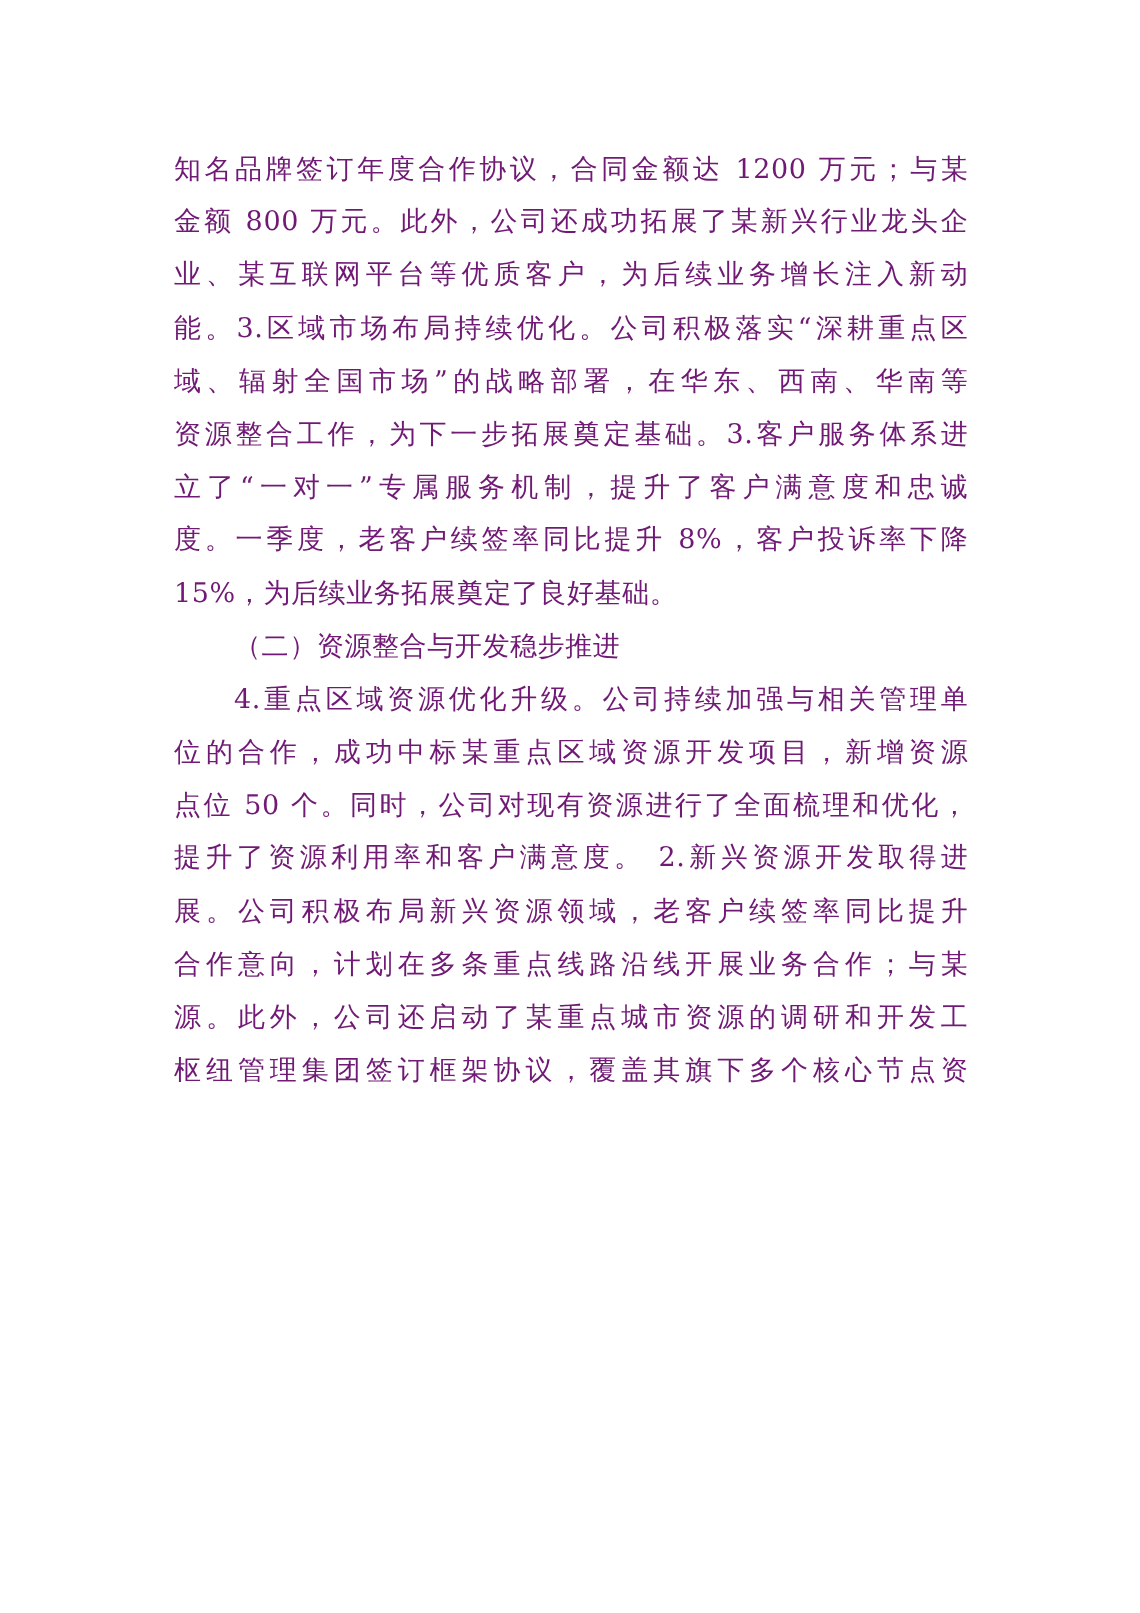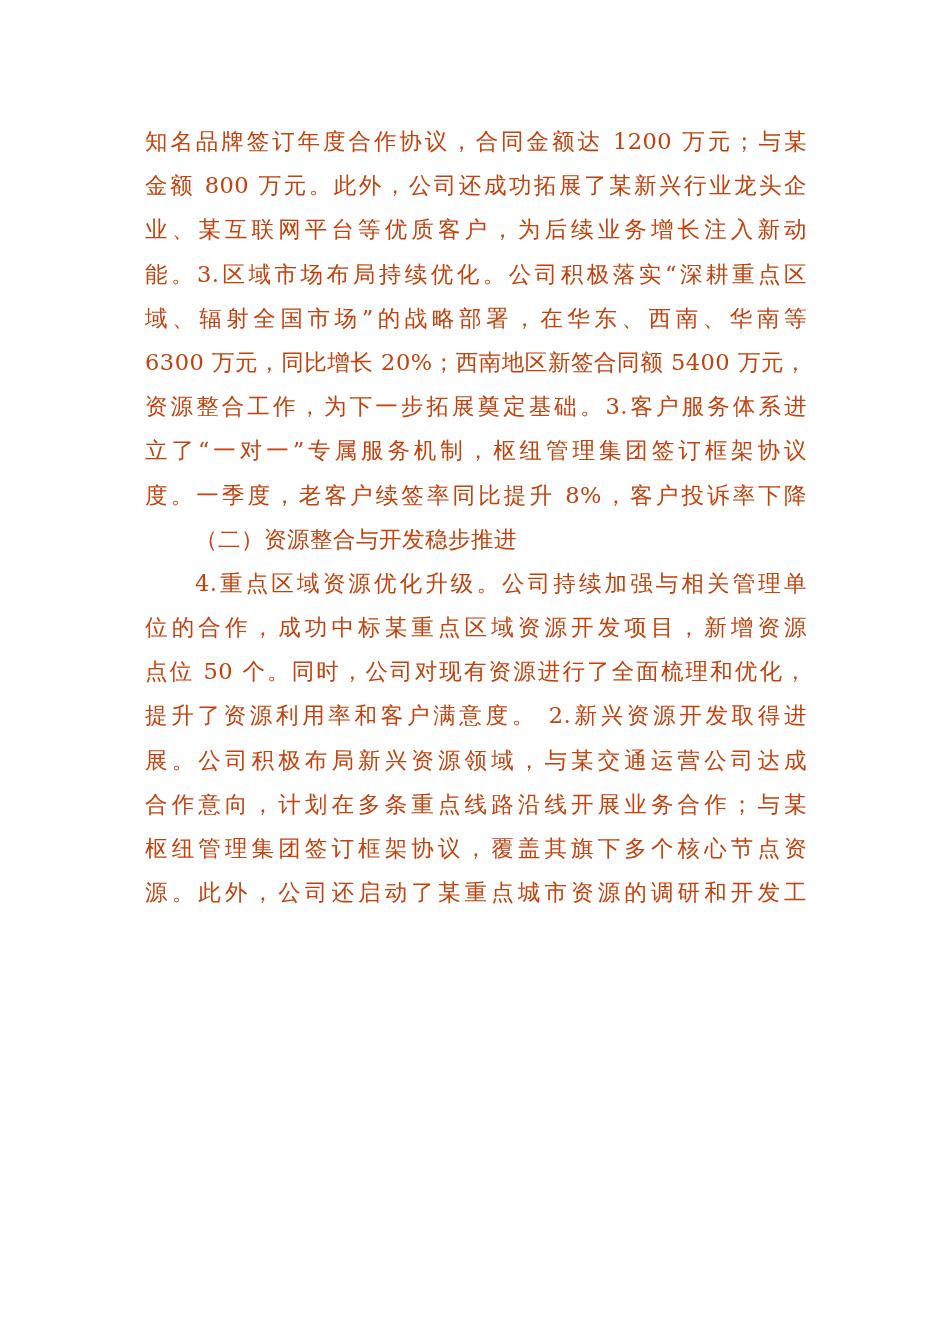--- a/index.html
+++ b/index.html
@@ -11,7 +11,7 @@
     width: 662px;
     font-family: "DejaVu Serif", "Liberation Serif", serif;
     font-size: 22.5px;
-    color: #c2410c;
+    color: #701a75;
   }
   .line {
     height: 44.2px;

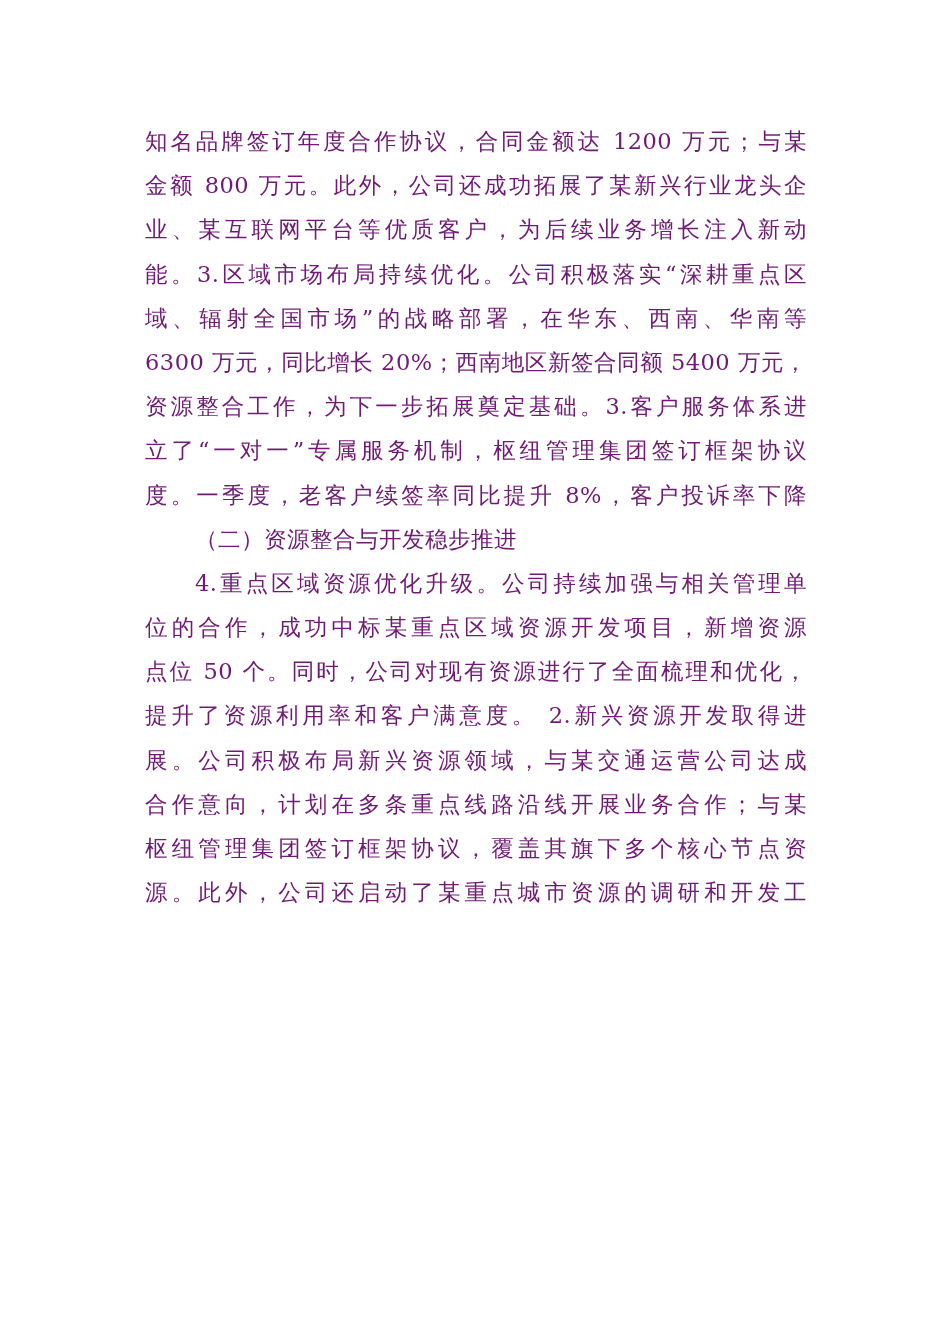--- a/index.html
+++ b/index.html
@@ -34,7 +34,6 @@
   <div class="line">业、某互联网平台等优质客户，为后续业务增长注入新动</div>
   <div class="line">能。3.区域市场布局持续优化。公司积极落实“深耕重点区</div>
   <div class="line">域、辐射全国市场”的战略部署，在华东、西南、华南等</div>
-  <div class="line">6300 万元，同比增长 20%；西南地区新签合同额 5400 万元，</div>
   <div class="line">资源整合工作，为下一步拓展奠定基础。3.客户服务体系进</div>
   <div class="line">立了“一对一”专属服务机制，枢纽管理集团签订框架协议</div>
   <div class="line">度。一季度，老客户续签率同比提升 8%，客户投诉率下降</div>

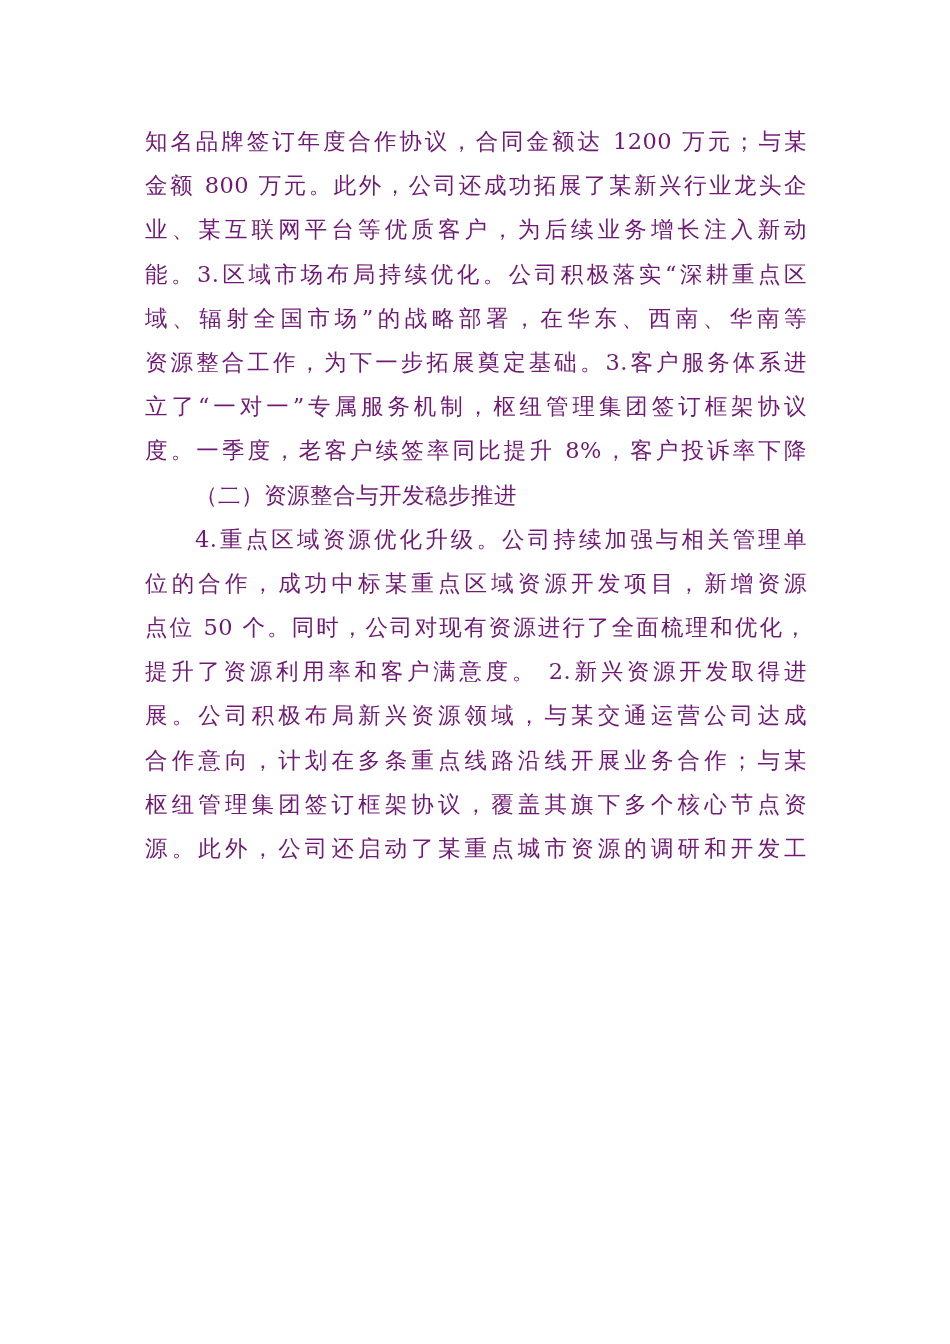--- a/index.html
+++ b/index.html
@@ -35,7 +35,7 @@
   <div class="line">能。3.区域市场布局持续优化。公司积极落实“深耕重点区</div>
   <div class="line">域、辐射全国市场”的战略部署，在华东、西南、华南等</div>
   <div class="line">资源整合工作，为下一步拓展奠定基础。3.客户服务体系进</div>
-  <div class="line">立了“一对一”专属服务机制，枢纽管理集团签订框架协议</div>
+  <div class="line">立了“一对一”专属服务机制，提升了客户满意度和忠诚</div>
   <div class="line">度。一季度，老客户续签率同比提升 8%，客户投诉率下降</div>
   <div class="line heading">（二）资源整合与开发稳步推进</div>
   <div class="line indent">4.重点区域资源优化升级。公司持续加强与相关管理单</div>

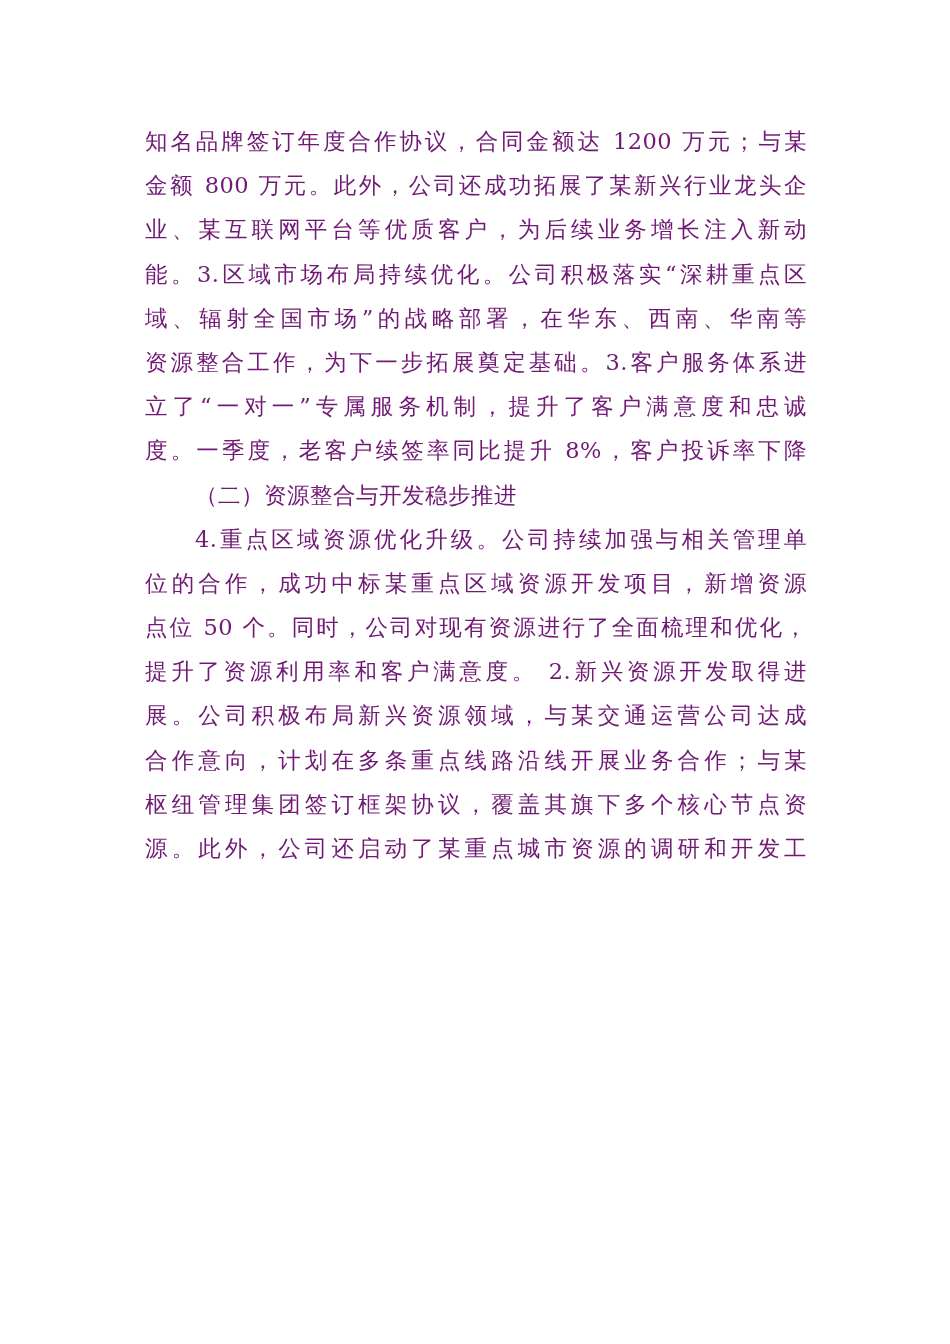--- a/index.html
+++ b/index.html
@@ -37,6 +37,7 @@
   <div class="line">资源整合工作，为下一步拓展奠定基础。3.客户服务体系进</div>
   <div class="line">立了“一对一”专属服务机制，提升了客户满意度和忠诚</div>
   <div class="line">度。一季度，老客户续签率同比提升 8%，客户投诉率下降</div>
+  <div class="line last">15%，为后续业务拓展奠定了良好基础。</div>
   <div class="line heading">（二）资源整合与开发稳步推进</div>
   <div class="line indent">4.重点区域资源优化升级。公司持续加强与相关管理单</div>
   <div class="line">位的合作，成功中标某重点区域资源开发项目，新增资源</div>

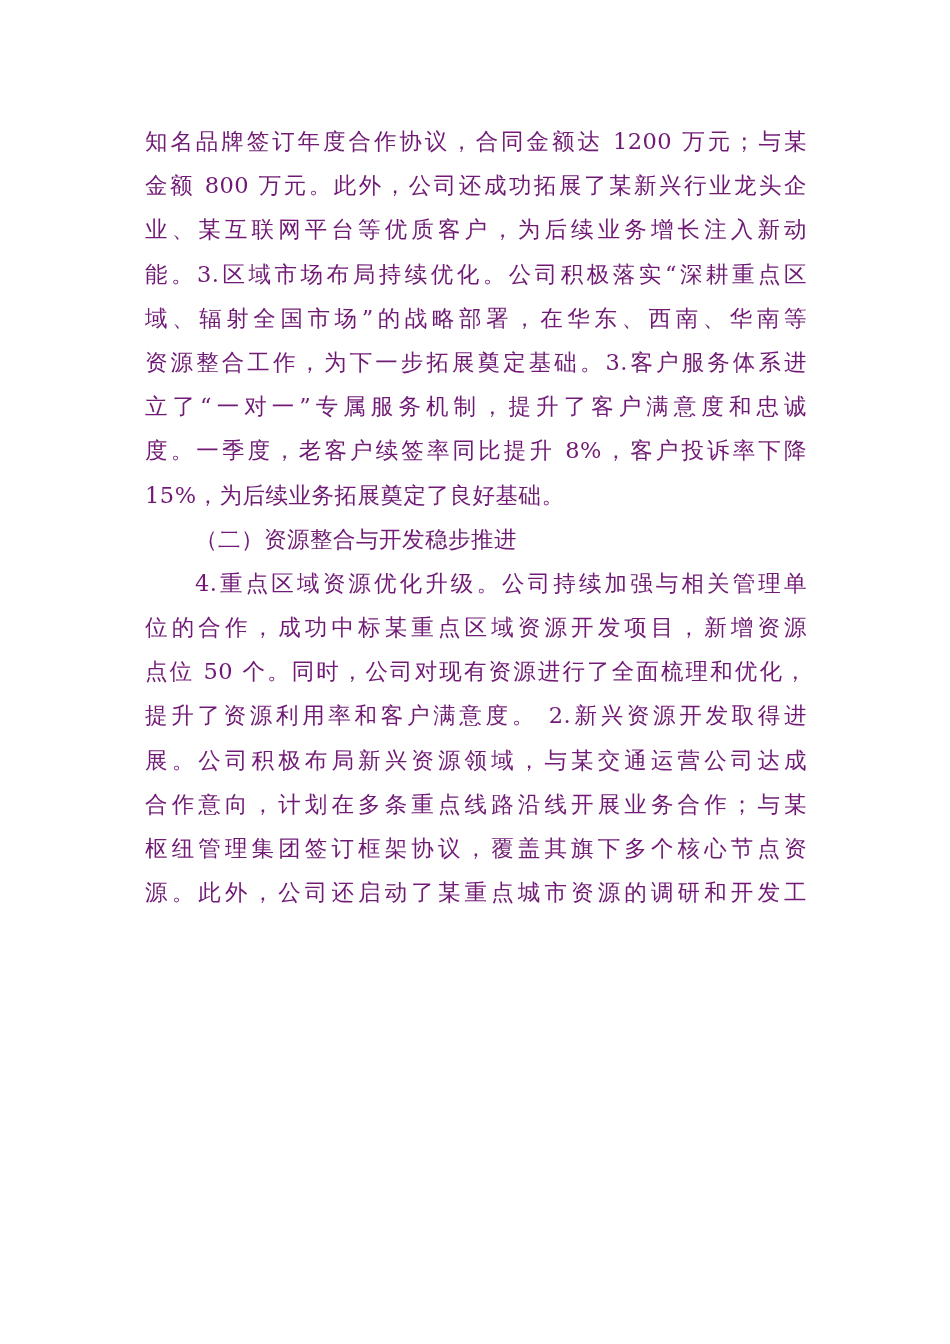--- a/index.html
+++ b/index.html
@@ -43,7 +43,7 @@
   <div class="line">位的合作，成功中标某重点区域资源开发项目，新增资源</div>
   <div class="line">点位 50 个。同时，公司对现有资源进行了全面梳理和优化，</div>
   <div class="line">提升了资源利用率和客户满意度。 2.新兴资源开发取得进</div>
-  <div class="line">展。公司积极布局新兴资源领域，与某交通运营公司达成</div>
+  <div class="line">展。公司积极布局新兴资源领域，老客户续签率同比提升</div>
   <div class="line">合作意向，计划在多条重点线路沿线开展业务合作；与某</div>
   <div class="line">枢纽管理集团签订框架协议，覆盖其旗下多个核心节点资</div>
   <div class="line">源。此外，公司还启动了某重点城市资源的调研和开发工</div>

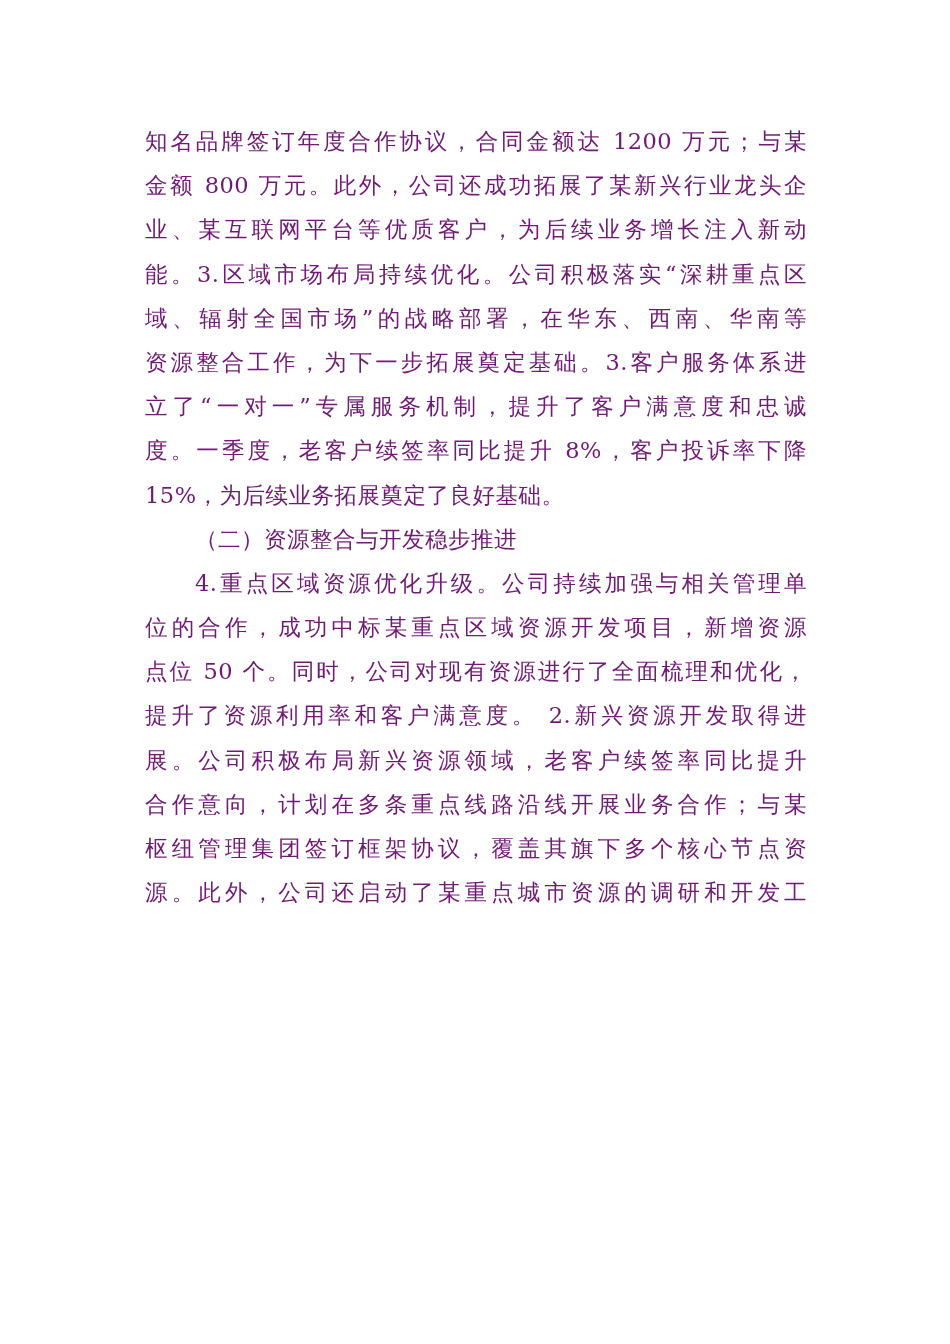--- a/index.html
+++ b/index.html
@@ -45,8 +45,8 @@
   <div class="line">提升了资源利用率和客户满意度。 2.新兴资源开发取得进</div>
   <div class="line">展。公司积极布局新兴资源领域，老客户续签率同比提升</div>
   <div class="line">合作意向，计划在多条重点线路沿线开展业务合作；与某</div>
+  <div class="line">源。此外，公司还启动了某重点城市资源的调研和开发工</div>
   <div class="line">枢纽管理集团签订框架协议，覆盖其旗下多个核心节点资</div>
-  <div class="line">源。此外，公司还启动了某重点城市资源的调研和开发工</div>
 </div>
 
 </body></html>

